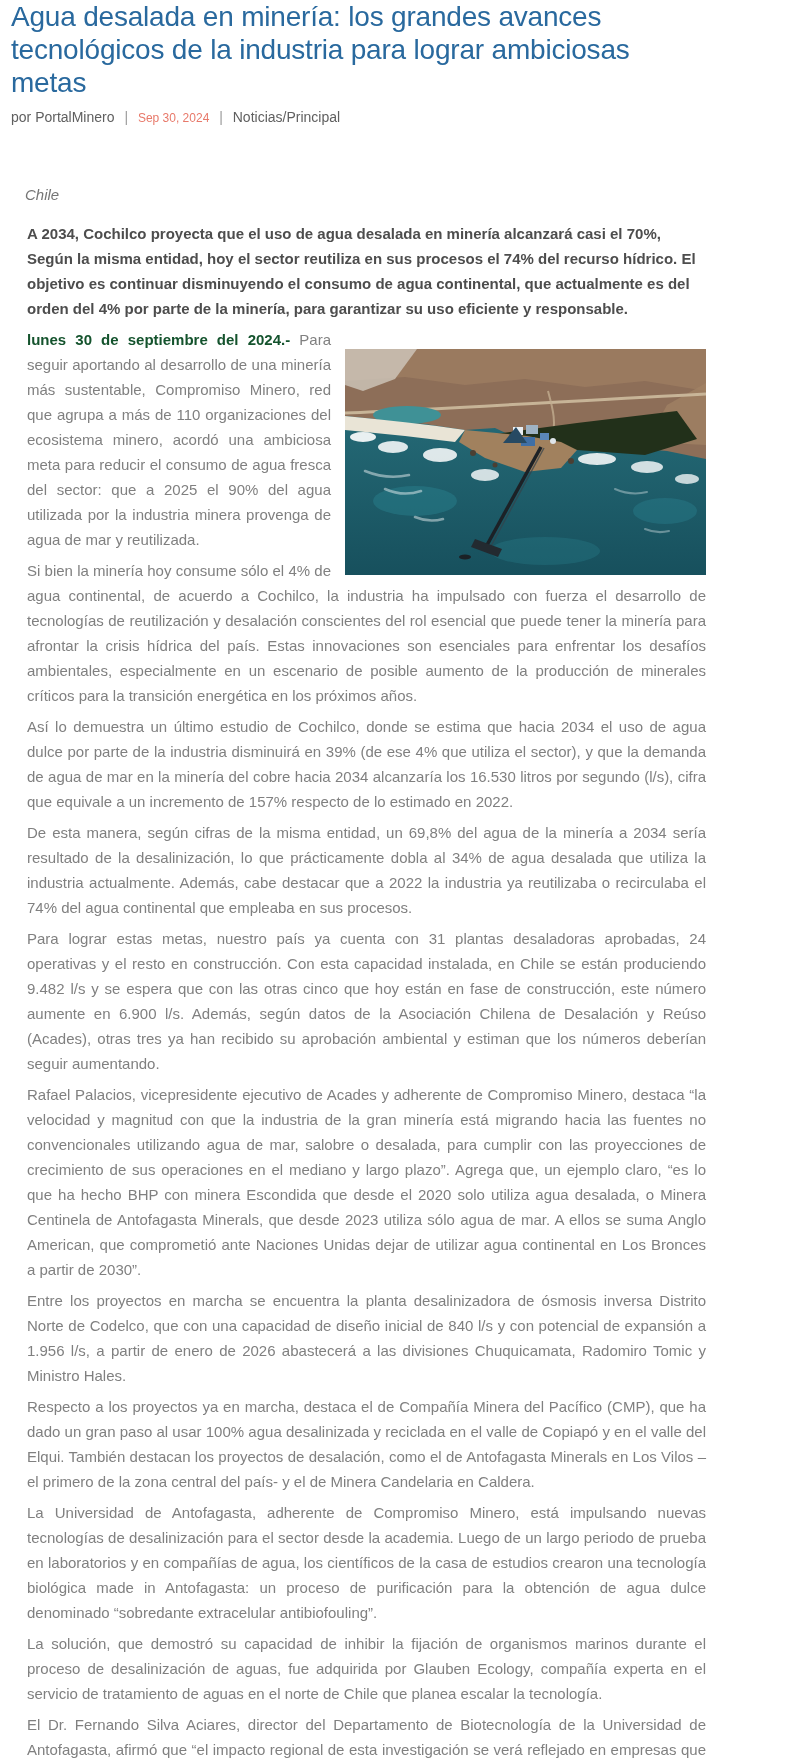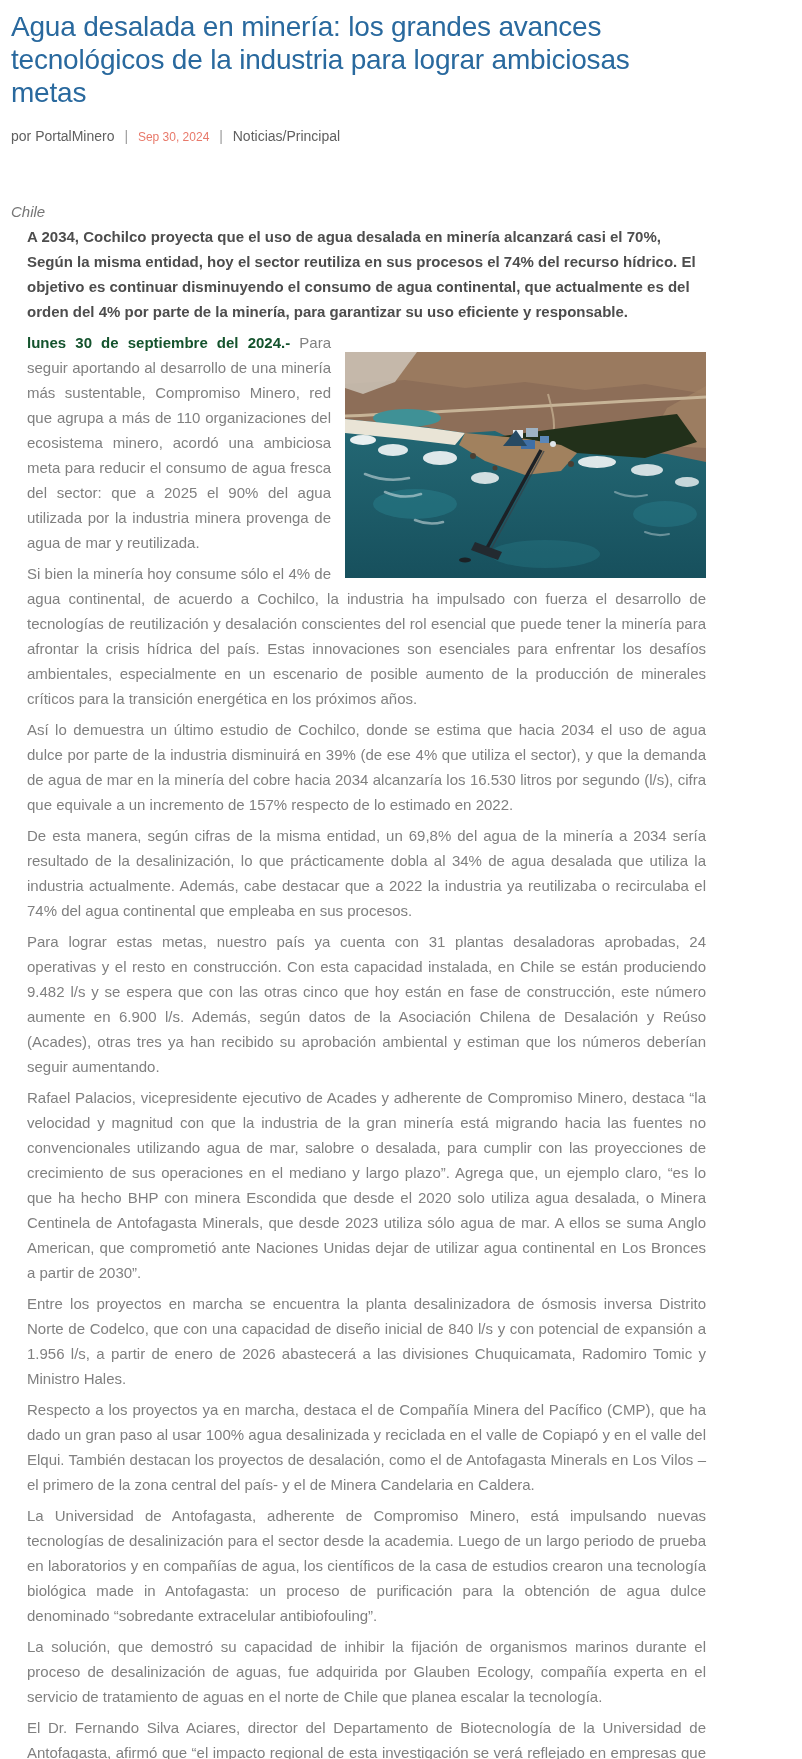--- a/index.html
+++ b/index.html
@@ -5,7 +5,7 @@
   html,body{margin:0;padding:0;background:#ffffff;}
   .page{
     width:718px;height:1759px;box-sizing:border-box;
-    padding:10px 12px 0 11px;overflow:hidden;background:#fff;
+    padding:0 12px 0 11px;overflow:hidden;background:#fff;
     font-family:"Liberation Sans", sans-serif;
   }
   h1.article-title{

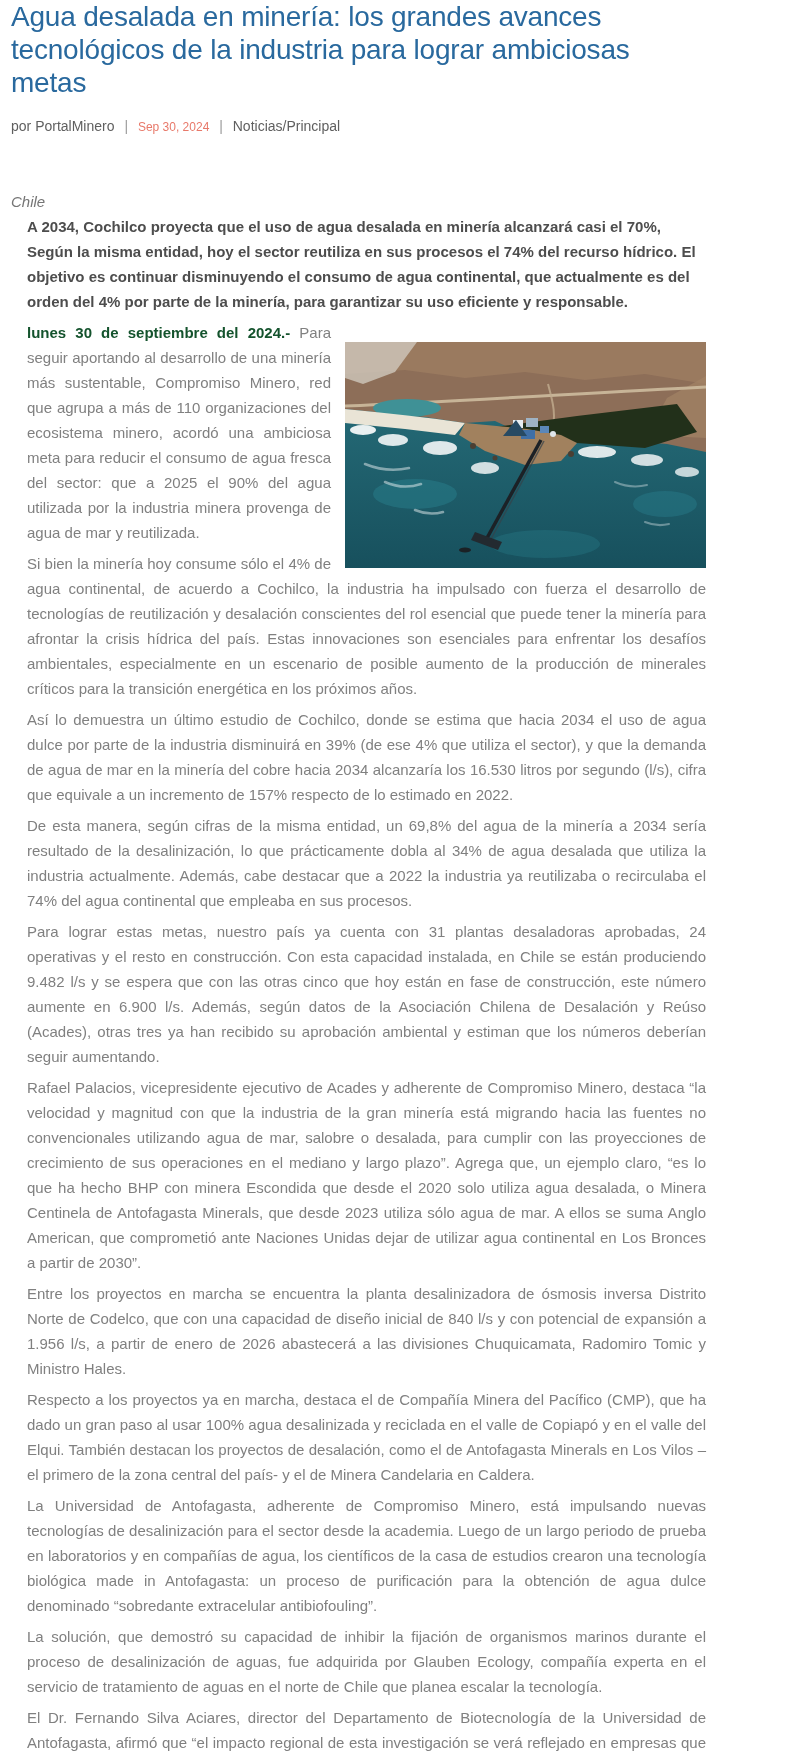--- a/index.html
+++ b/index.html
@@ -13,7 +13,7 @@
     color:#29699e;letter-spacing:-0.2px;
   }
   .post-meta{
-    margin-top:18px;font-size:14px;line-height:19px;color:#5f5f5f;
+    margin-top:6px;font-size:14px;line-height:24px;color:#5f5f5f;
   }
   .post-meta .sep{color:#9a9a9a;margin:0 6px;font-weight:300;}
   .post-meta .date{color:#e8796a;font-size:12px;}

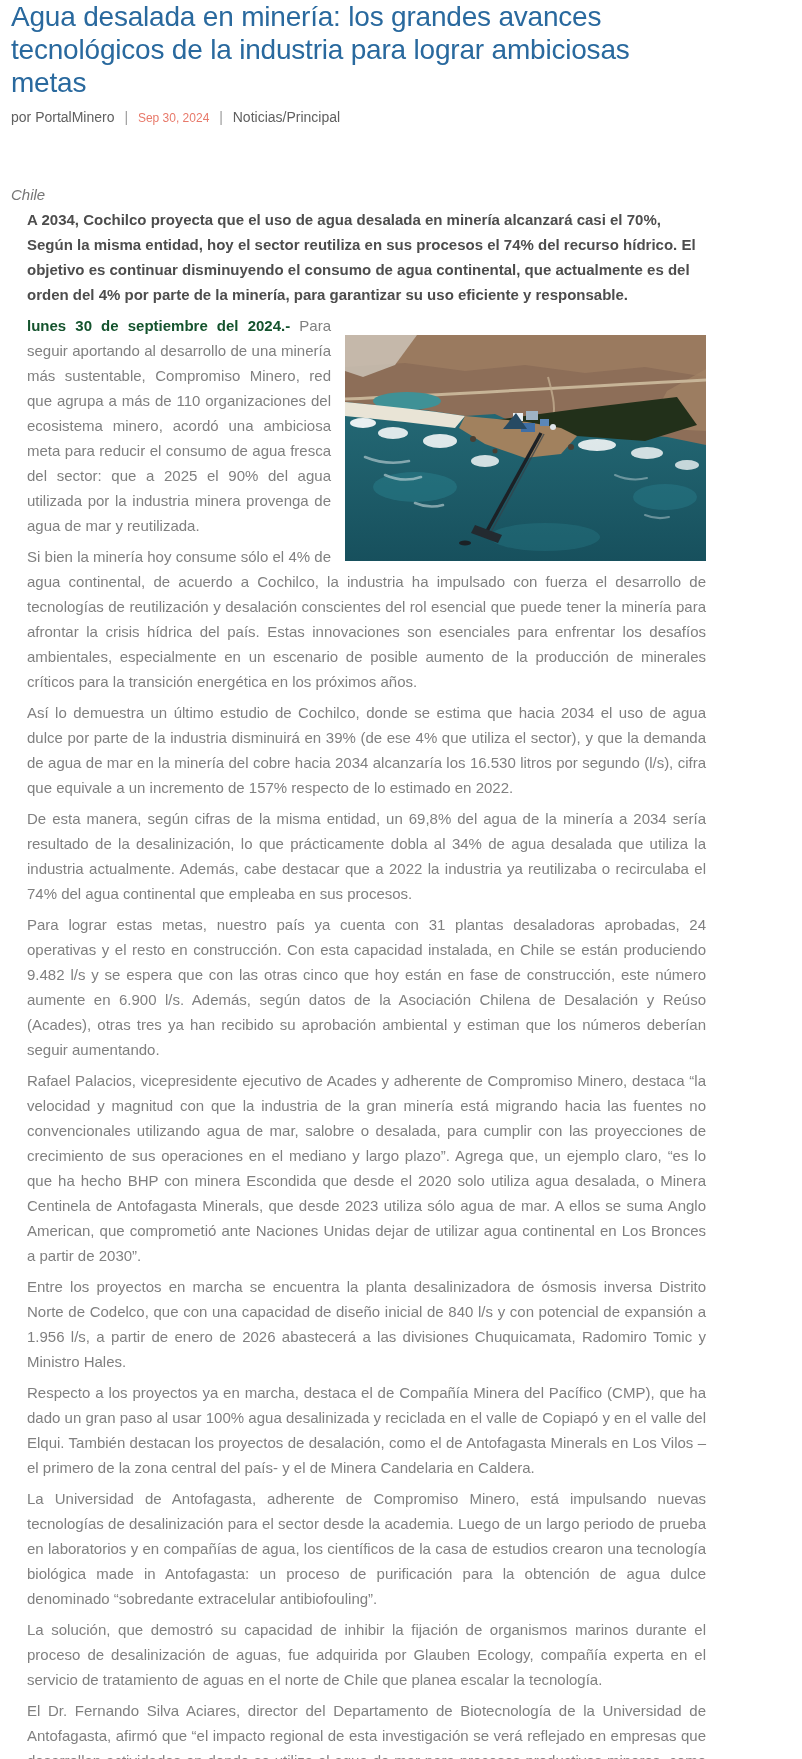--- a/index.html
+++ b/index.html
@@ -22,7 +22,7 @@
     margin-top:52px;font-size:15px;line-height:25px;color:#808080;
   }
   .content p{margin:0 0 6px 16px;text-align:justify;}
-  p.location{font-style:italic;color:#757575;margin:0;text-align:left;}
+  p.location{font-style:italic;color:#757575;margin:14px;text-align:left;}
   p.intro{font-weight:bold;color:#4d4d4d;text-align:left;line-height:25px;}
   p.section-heading{font-weight:bold;color:#4d4d4d;text-align:left;}
   .lead-bold{font-weight:bold;color:#14532d;}

